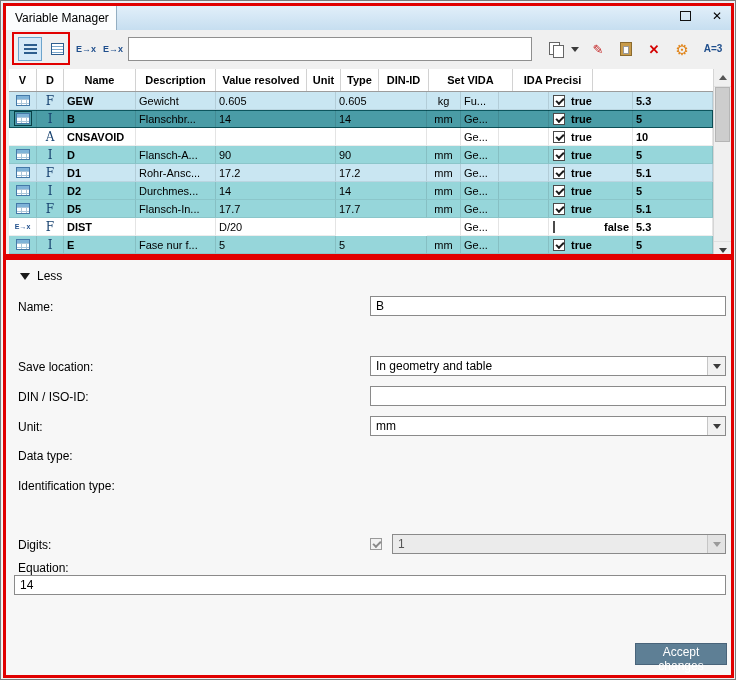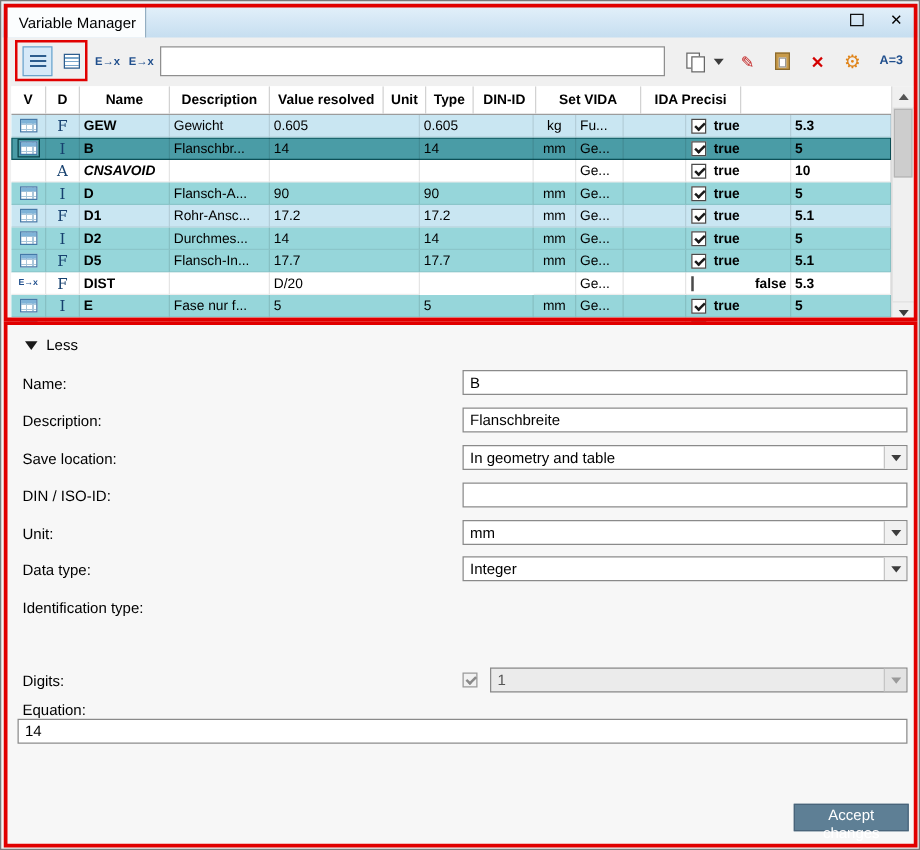--- a/index.html
+++ b/index.html
@@ -235,7 +235,7 @@
         <div class="trow bg-white">
           <div class="tcell ccenter" style="width: 28px;"></div>
           <div class="tcell ccenter dletter" style="width: 27px;">A</div>
-          <div class="tcell cname" style="width: 72px; font-style: italic;">CNSAVOID</div>
+          <div class="tcell cname" style="width: 72px;">CNSAVOID</div>
           <div class="tcell" style="width: 80px;"></div>
           <div class="tcell" style="width: 120px;"></div>
           <div class="tcell" style="width: 91px;"></div>

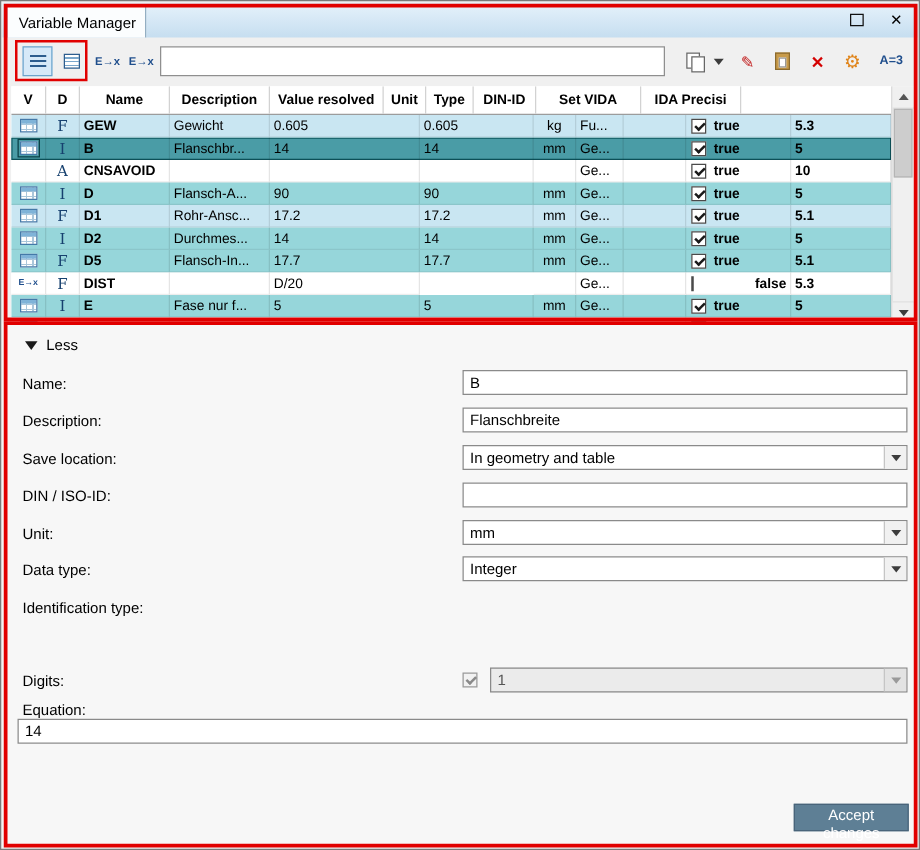--- a/index.html
+++ b/index.html
@@ -397,10 +397,6 @@
       <input class="field" value="B" style="">
     </div>
 
-    <div class="frow" style="top:67px">
-      <label>Description:</label>
-      <input class="field" value="Flanschbreite" style="">
-    </div>
 
     <div class="frow" style="top:97px">
       <label>Save location:</label>

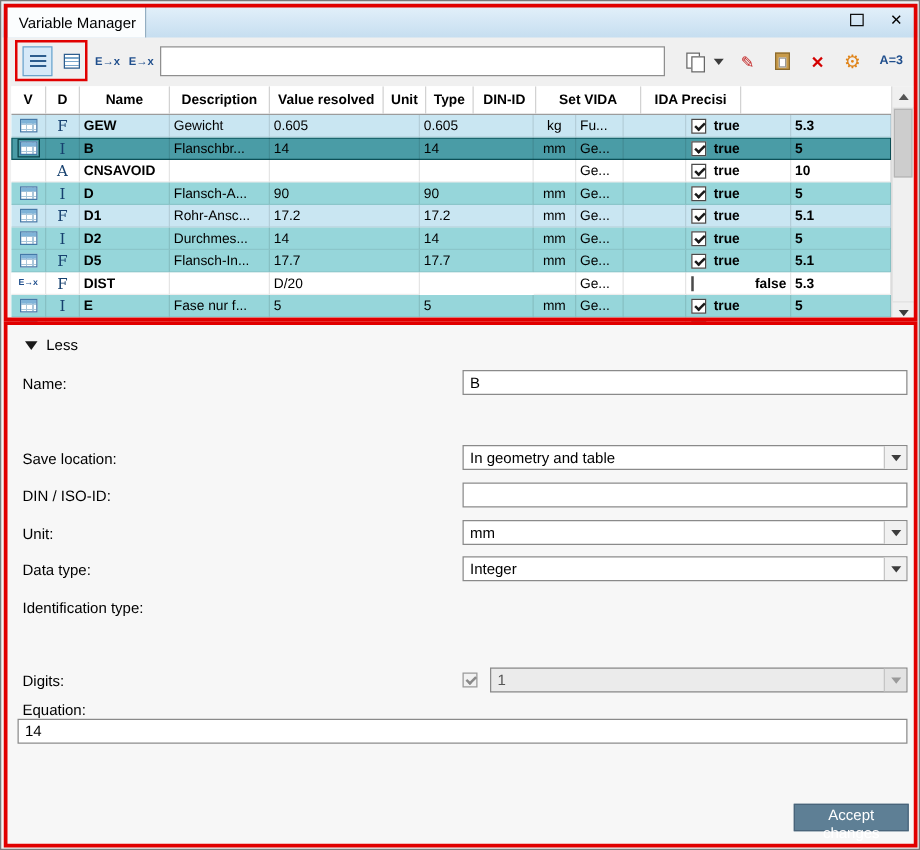--- a/index.html
+++ b/index.html
@@ -425,12 +425,6 @@
 
     <div class="frow" style="top:186px">
       <label>Data type:</label>
-      <div class="combo">
-        <span class="combo-text">Integer</span>
-        <span class="combo-arrow">
-            <i class="tri-dn"></i>
-          </span>
-      </div>
     </div>
 
     <div class="frow" style="top:216px">

